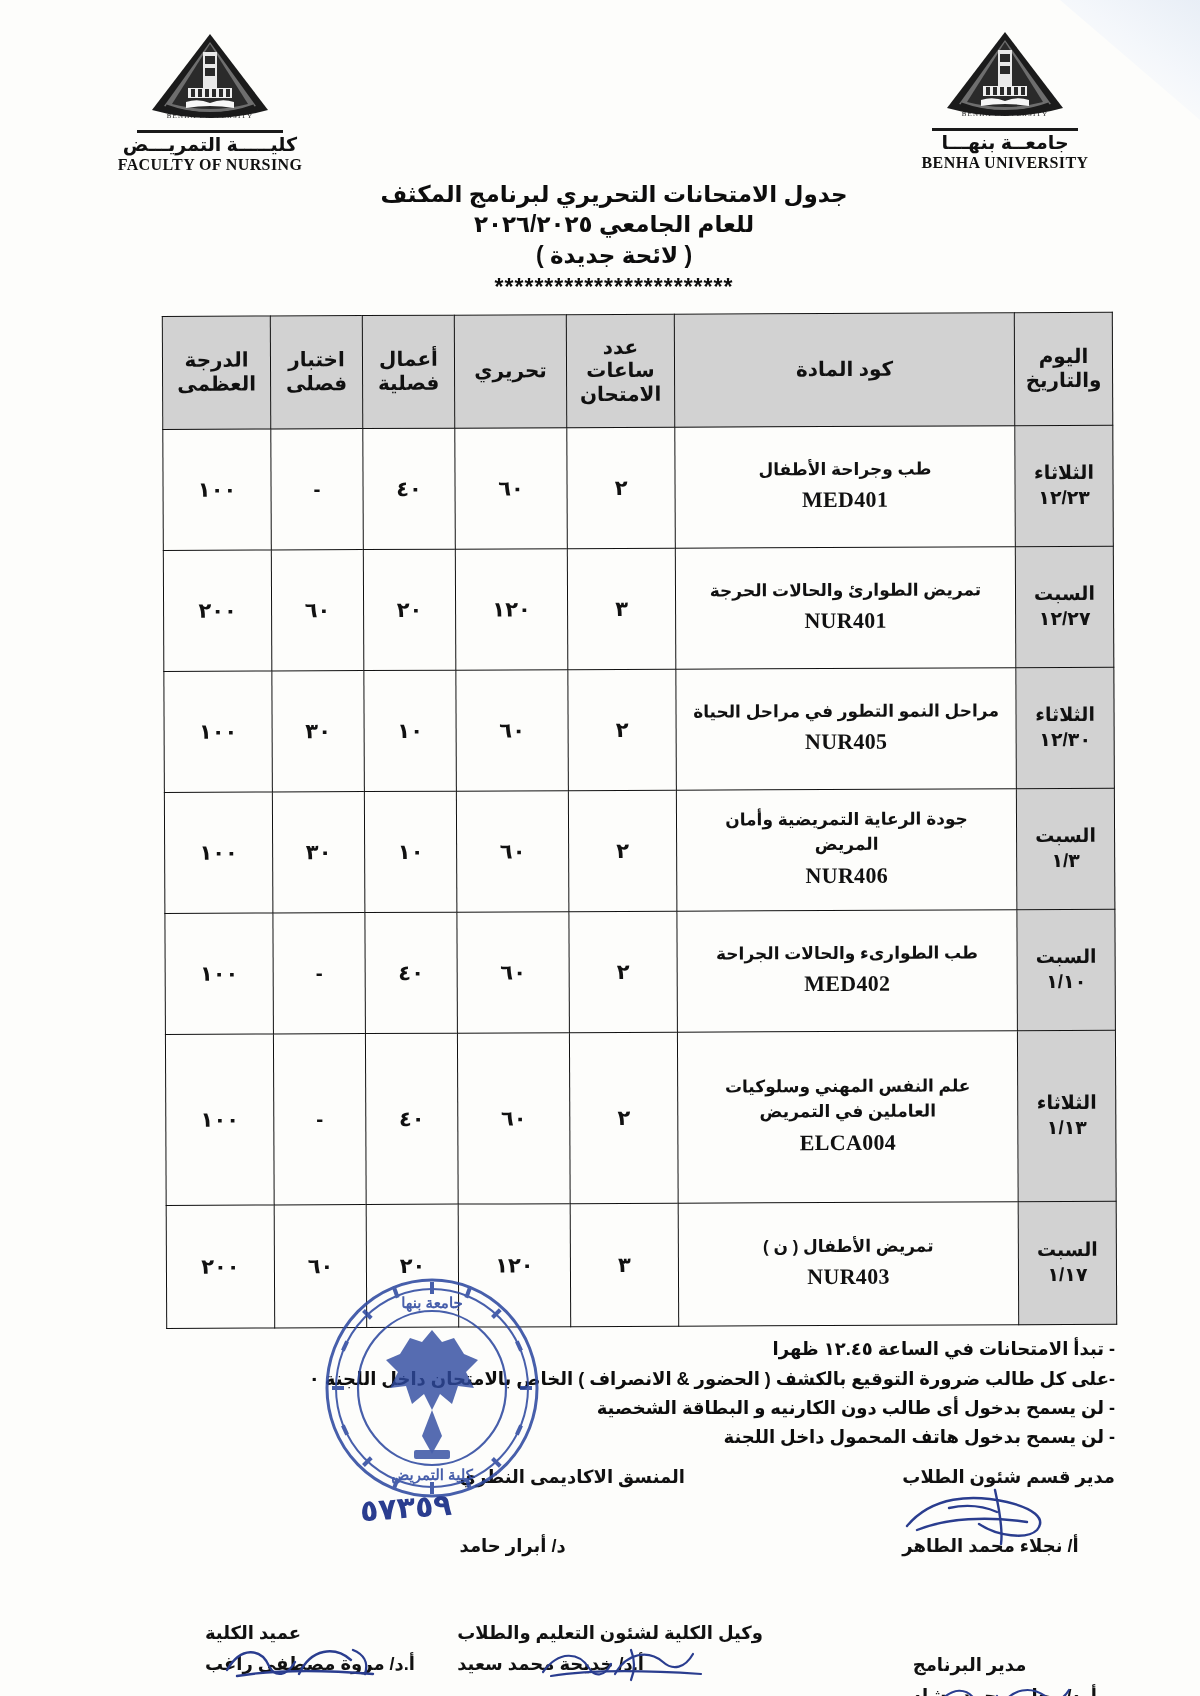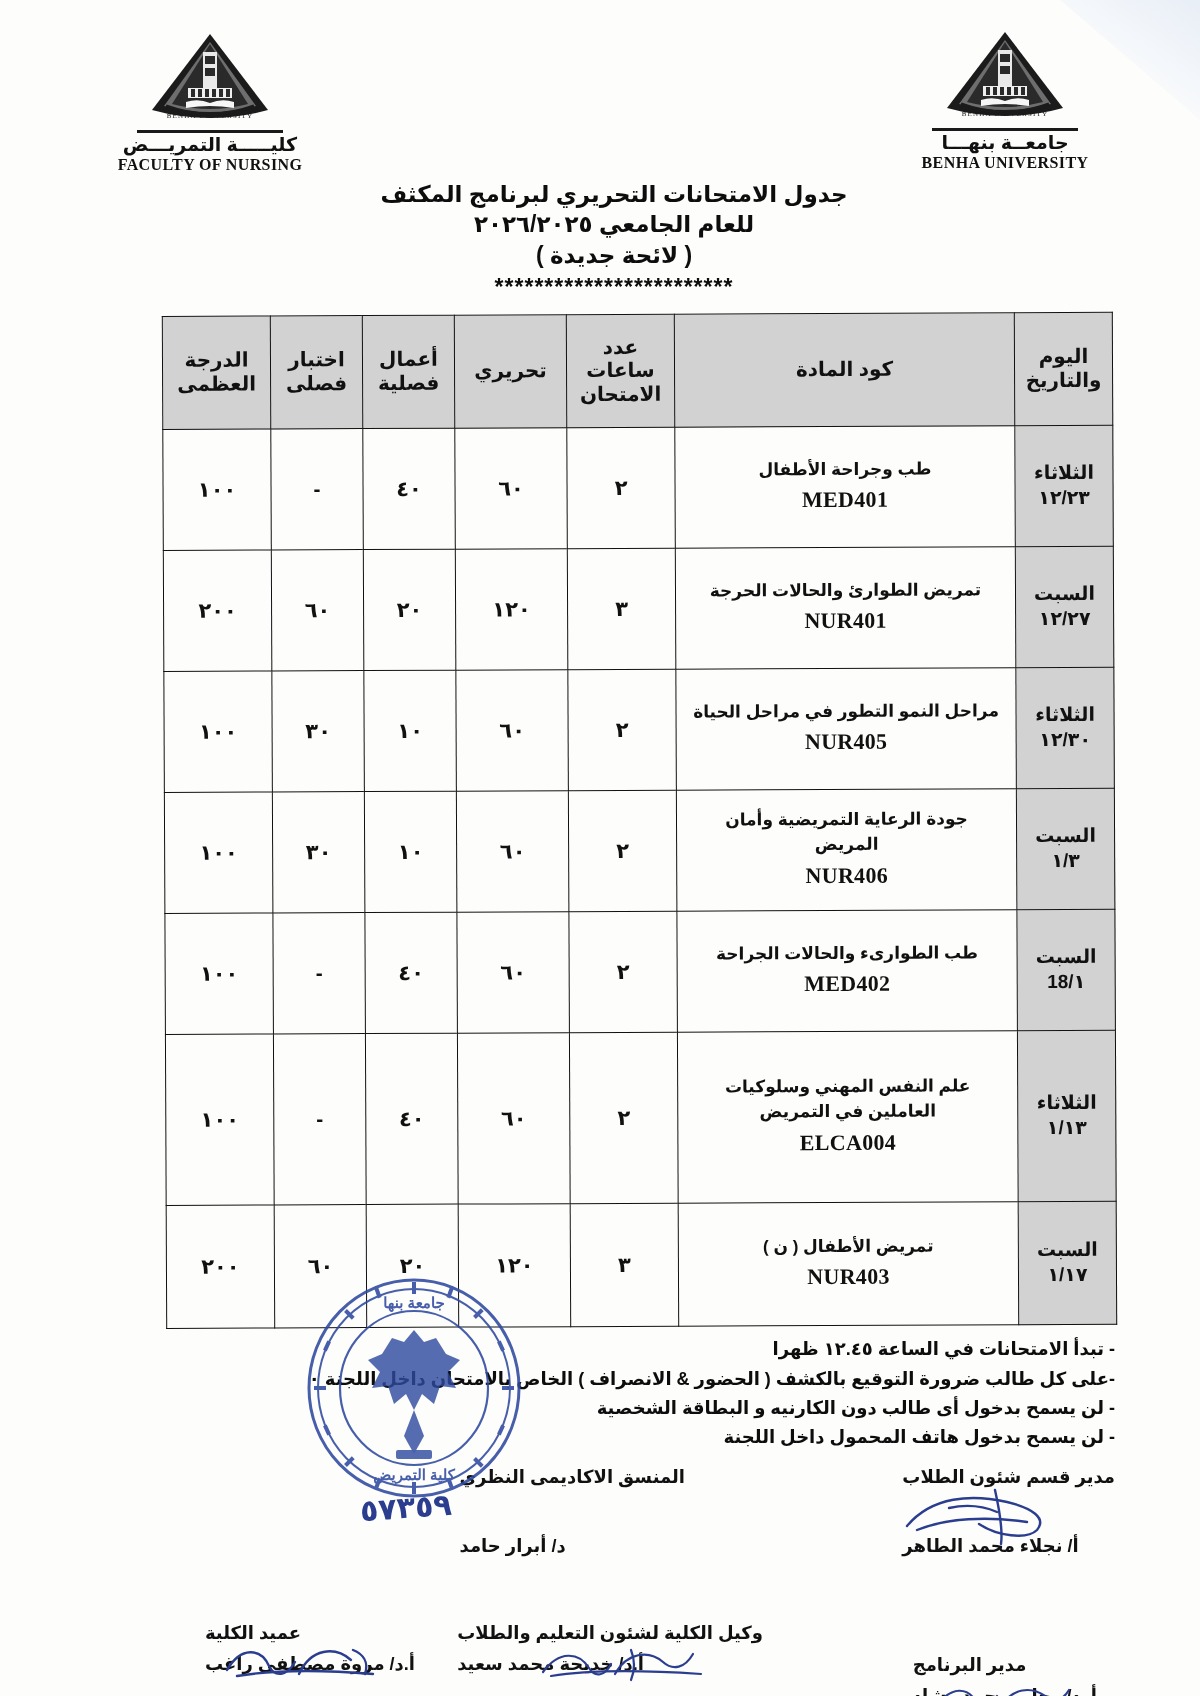--- a/index.html
+++ b/index.html
@@ -268,7 +268,7 @@
             <td class="c-num">١٠٠</td>
           </tr>
           <tr class="r-tall">
-            <td class="c-day"><span>السبت</span><br><span>١/18</span></td>
+            <td class="c-day"><span>السبت</span><br><span>١/١٠</span></td>
             <td class="c-subject"><span>طب الطوارىء والحالات الجراحة</span><span class="code">MED402</span></td>
             <td class="c-num">٢</td>
             <td class="c-num">٦٠</td>

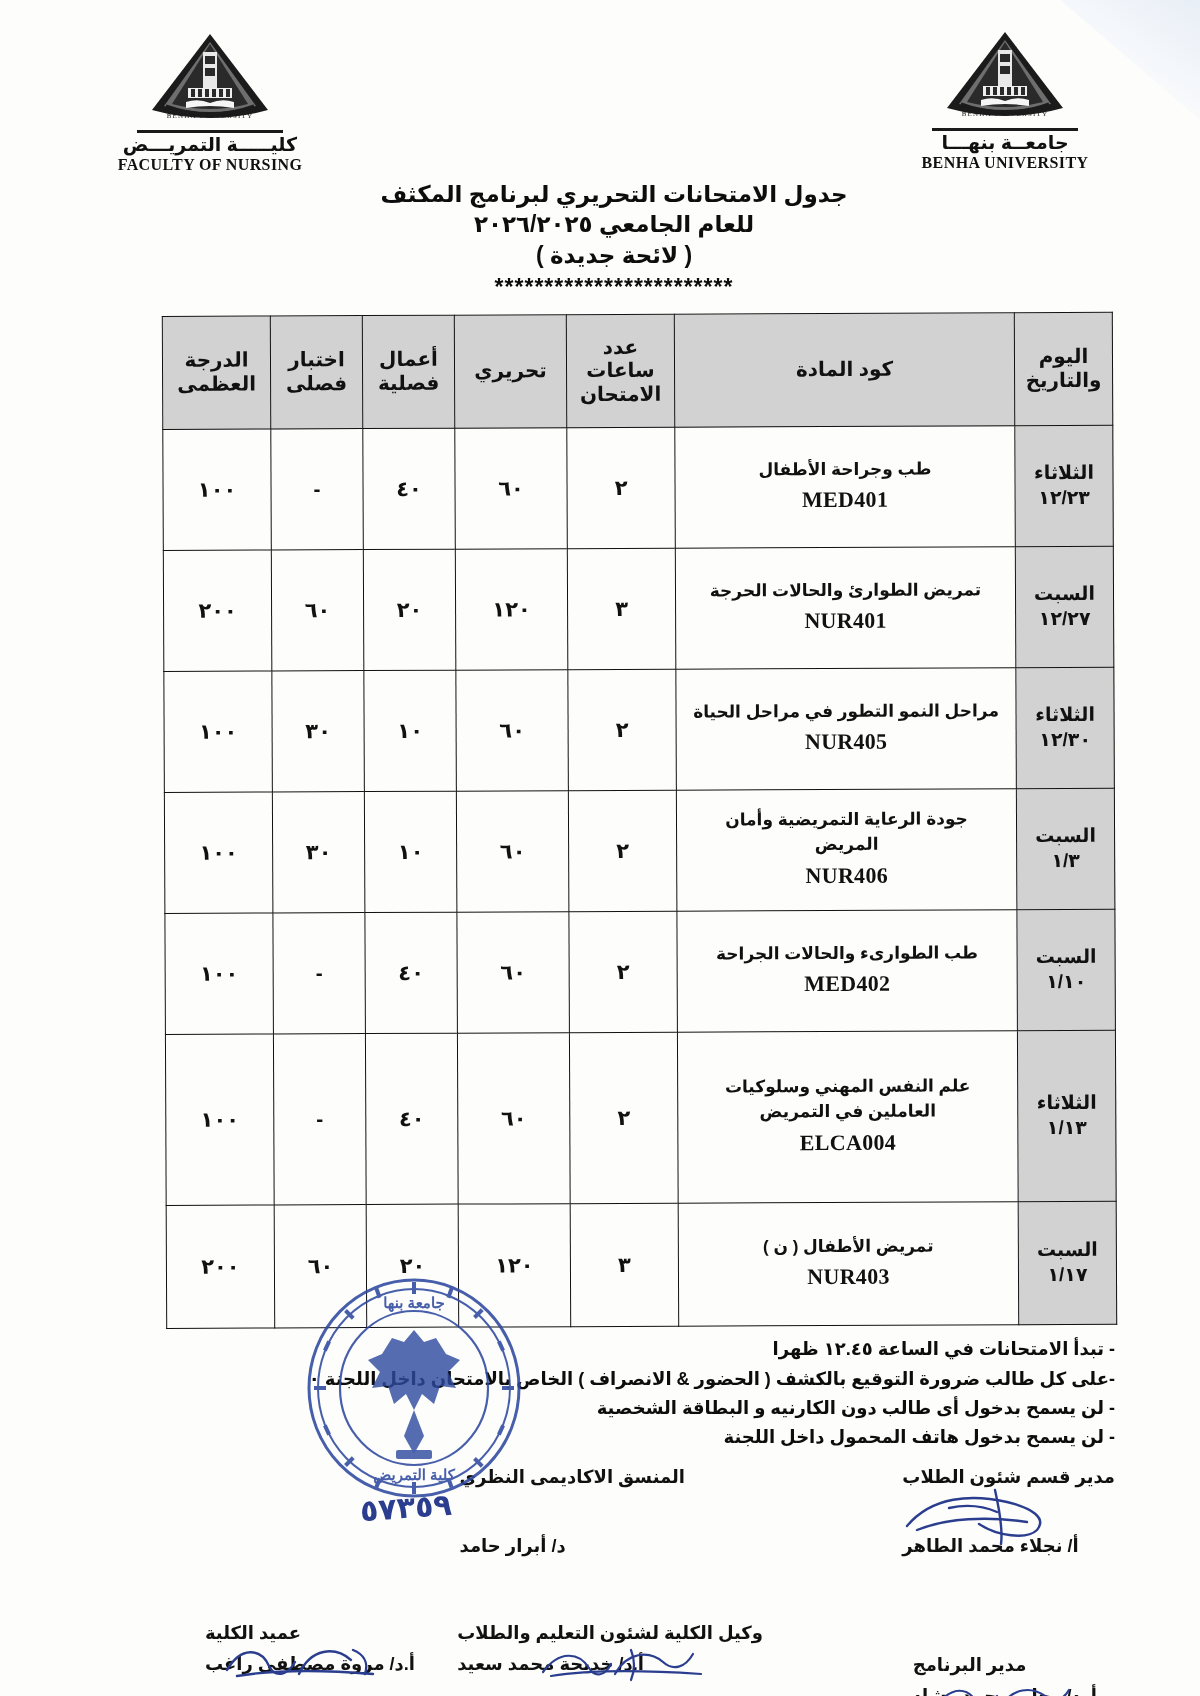--- a/index.html
+++ b/index.html
@@ -107,7 +107,7 @@
 
   
   .stamp{
-    position:absolute;left:300px;top:1268px;width:228px;height:250px;
+    position:absolute;left:318px;top:1268px;width:228px;height:250px;
     opacity:.88;
   }
   .stamp svg{display:block;}

